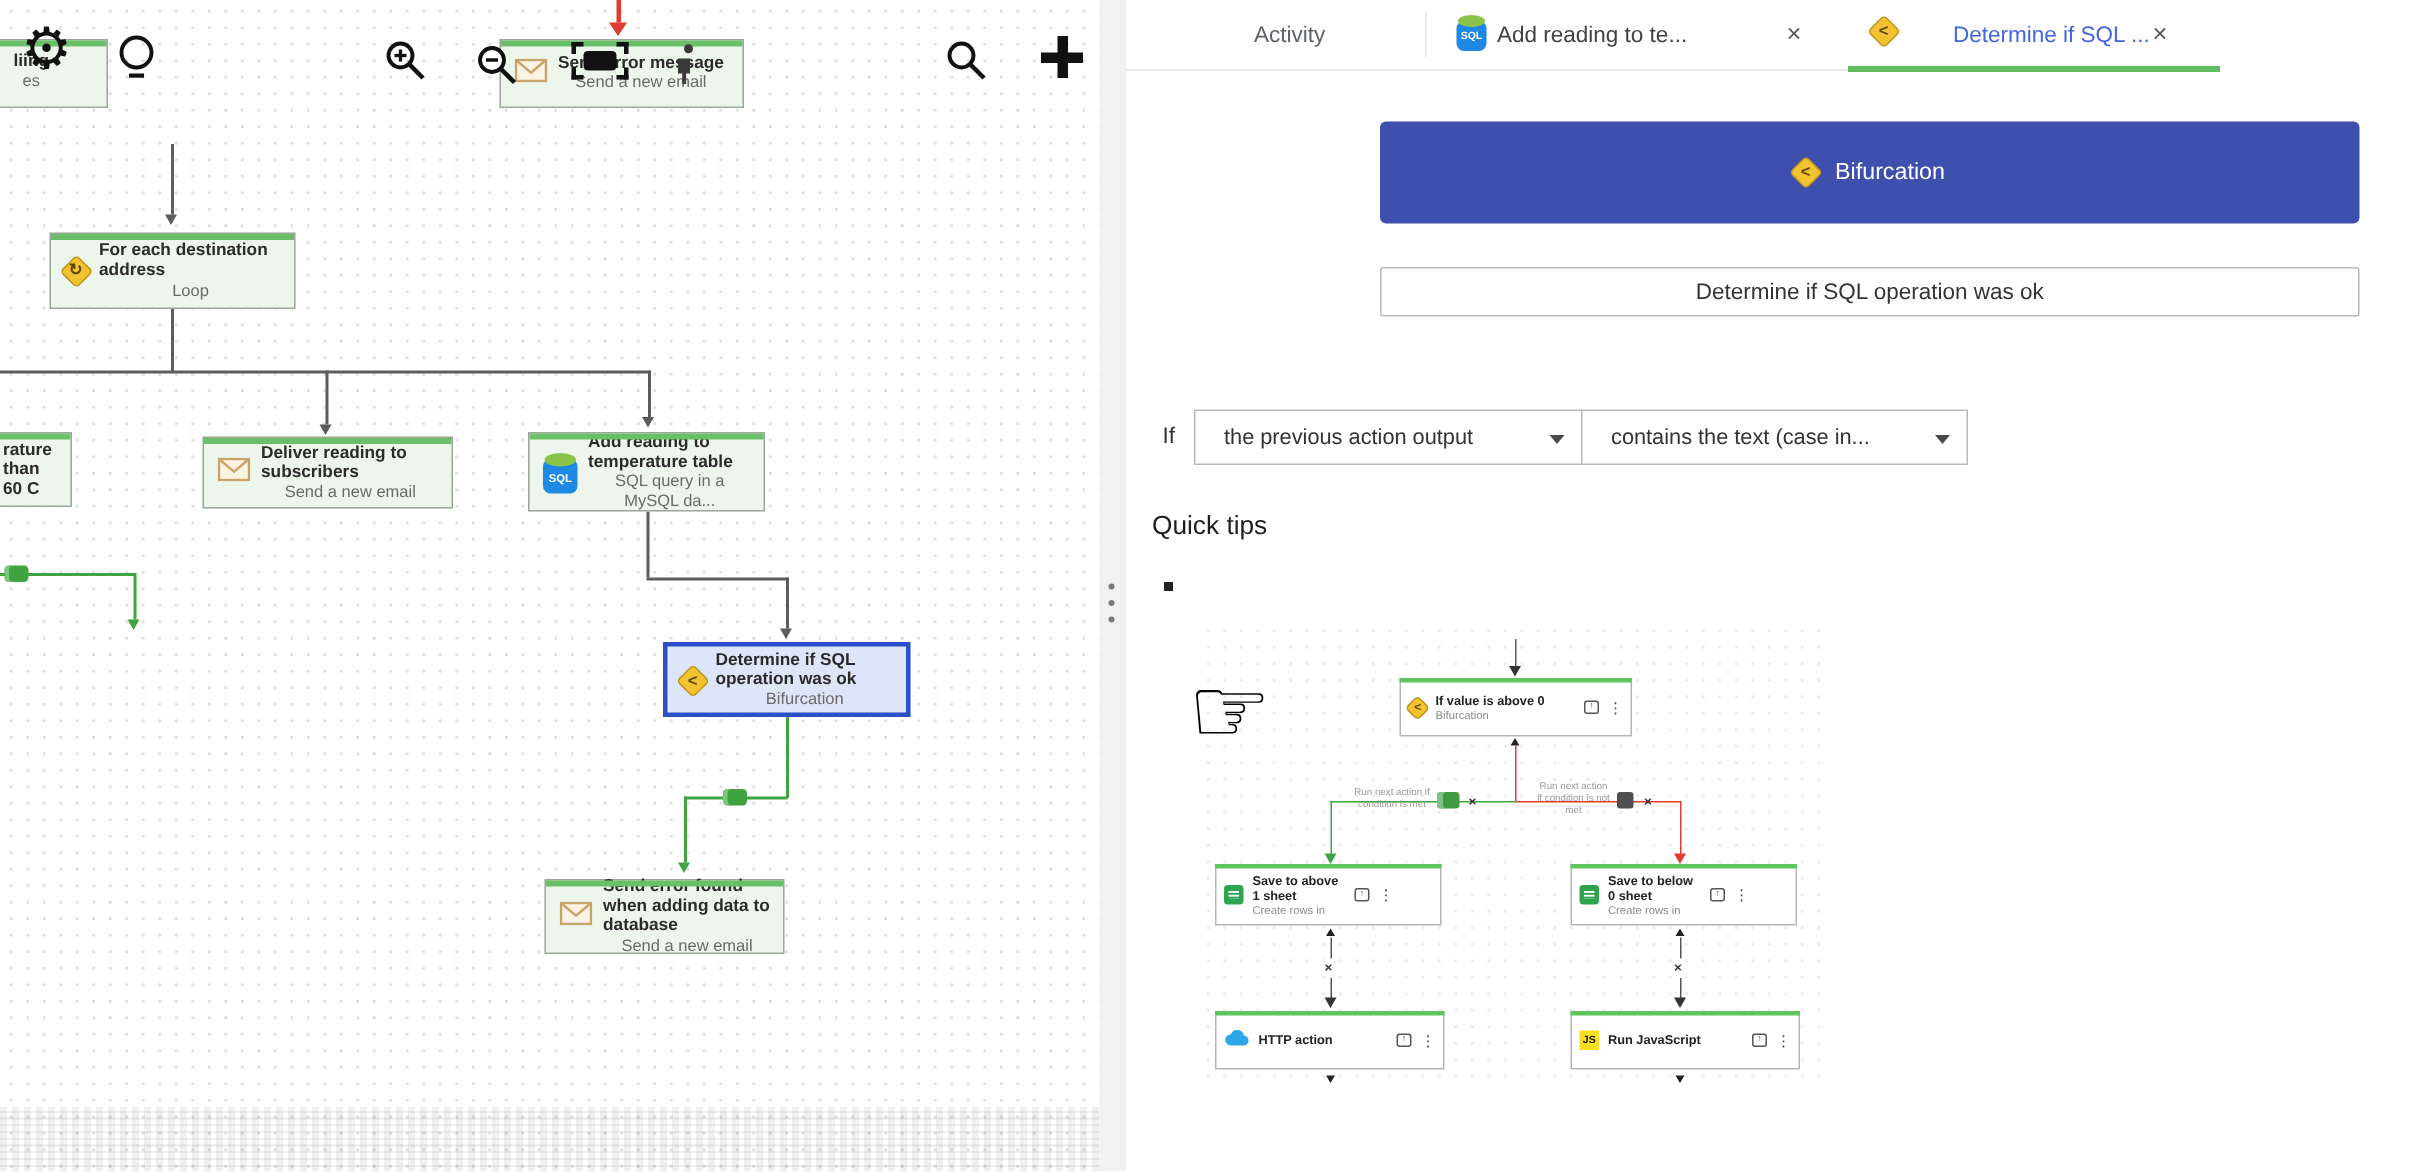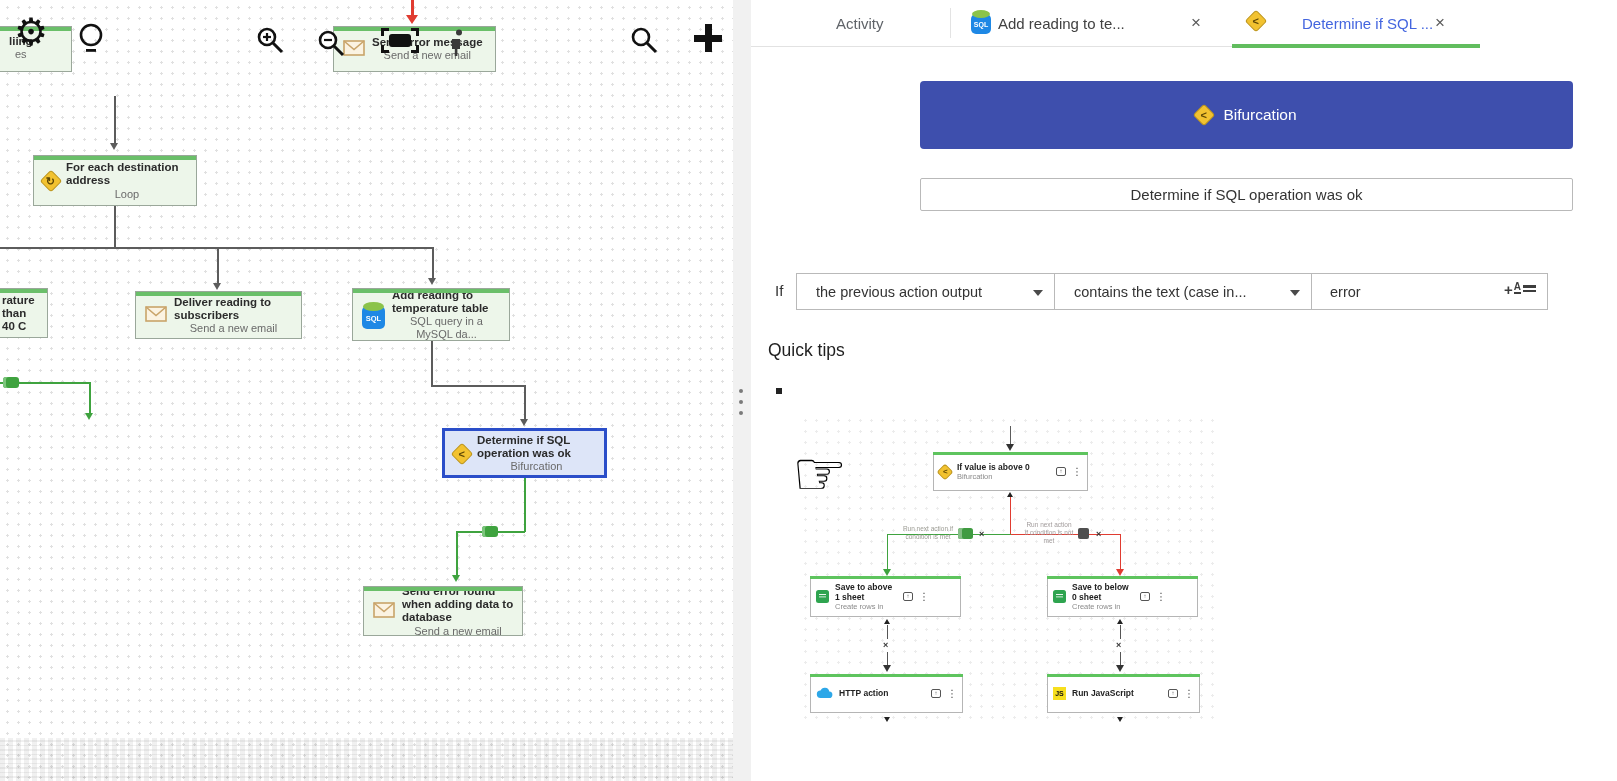--- a/index.html
+++ b/index.html
@@ -351,17 +351,6 @@
       <span>contains the text (case in...</span>
       <span class="dd-caret"></span>
     </div>
-    <div id="cond-input-wrap">
-      <input id="cond-input" type="text" value="error" style="">
-      <span id="insert-field-icon">
-        <span class="plus">+</span>
-          <span class="a">A</span>
-        <span class="bars">
-            <div></div>
-            <div></div>
-          </span>
-      </span>
-    </div>
 
     <div id="quick-tips-heading">Quick tips</div>
     <div id="tip-bullet"></div>

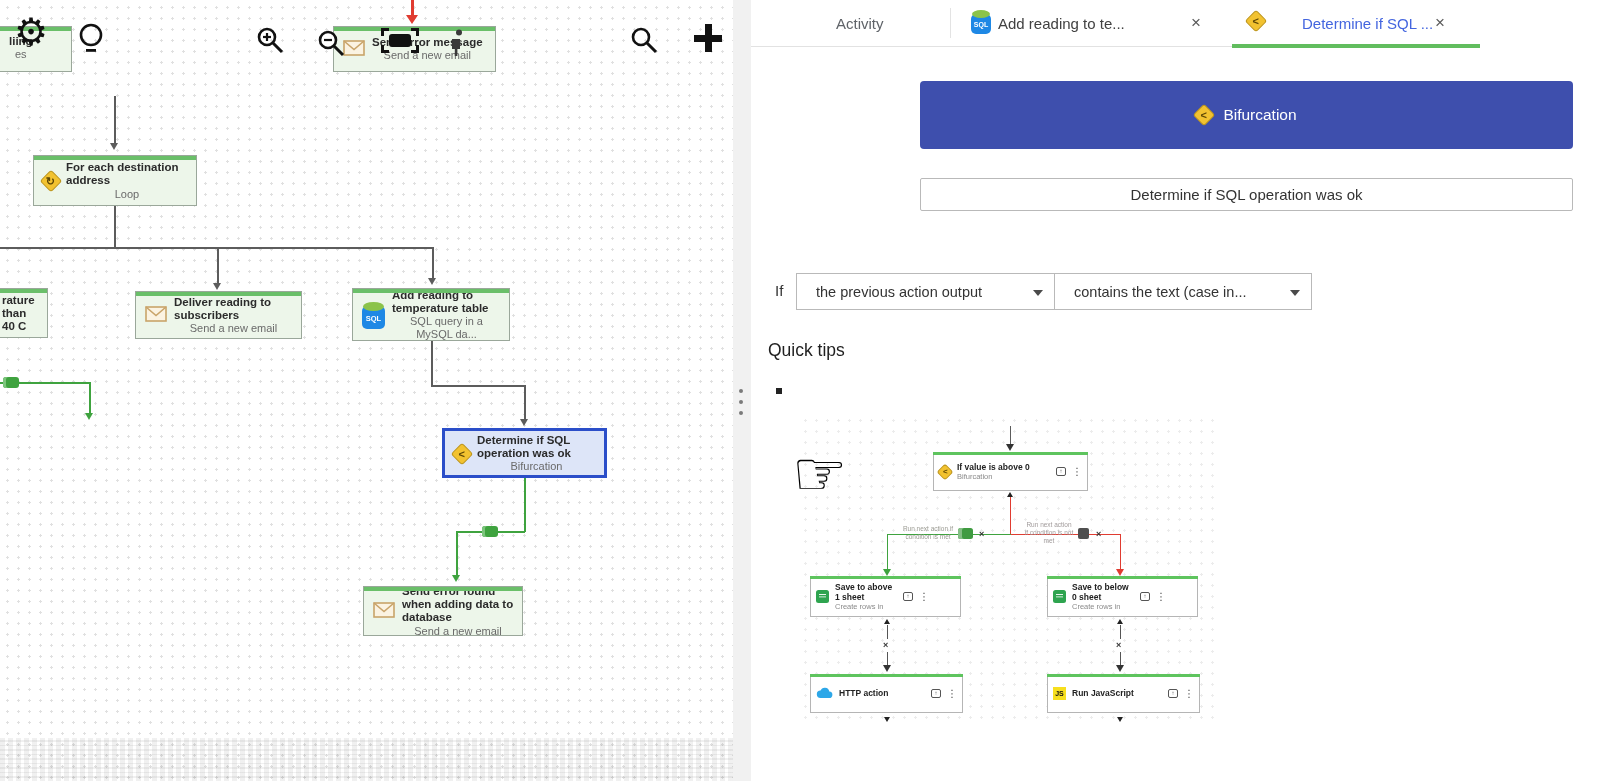--- a/index.html
+++ b/index.html
@@ -198,7 +198,7 @@
     <div class="node clipped" style="left:0;top:288px;width:48px;height:50px;padding-left:2px">
       <div>
         <div class="node-title">rature</div>
-        <div class="node-title">than 40 C</div>
+        <div class="node-title">than 60 C</div>
       </div>
     </div>
 

